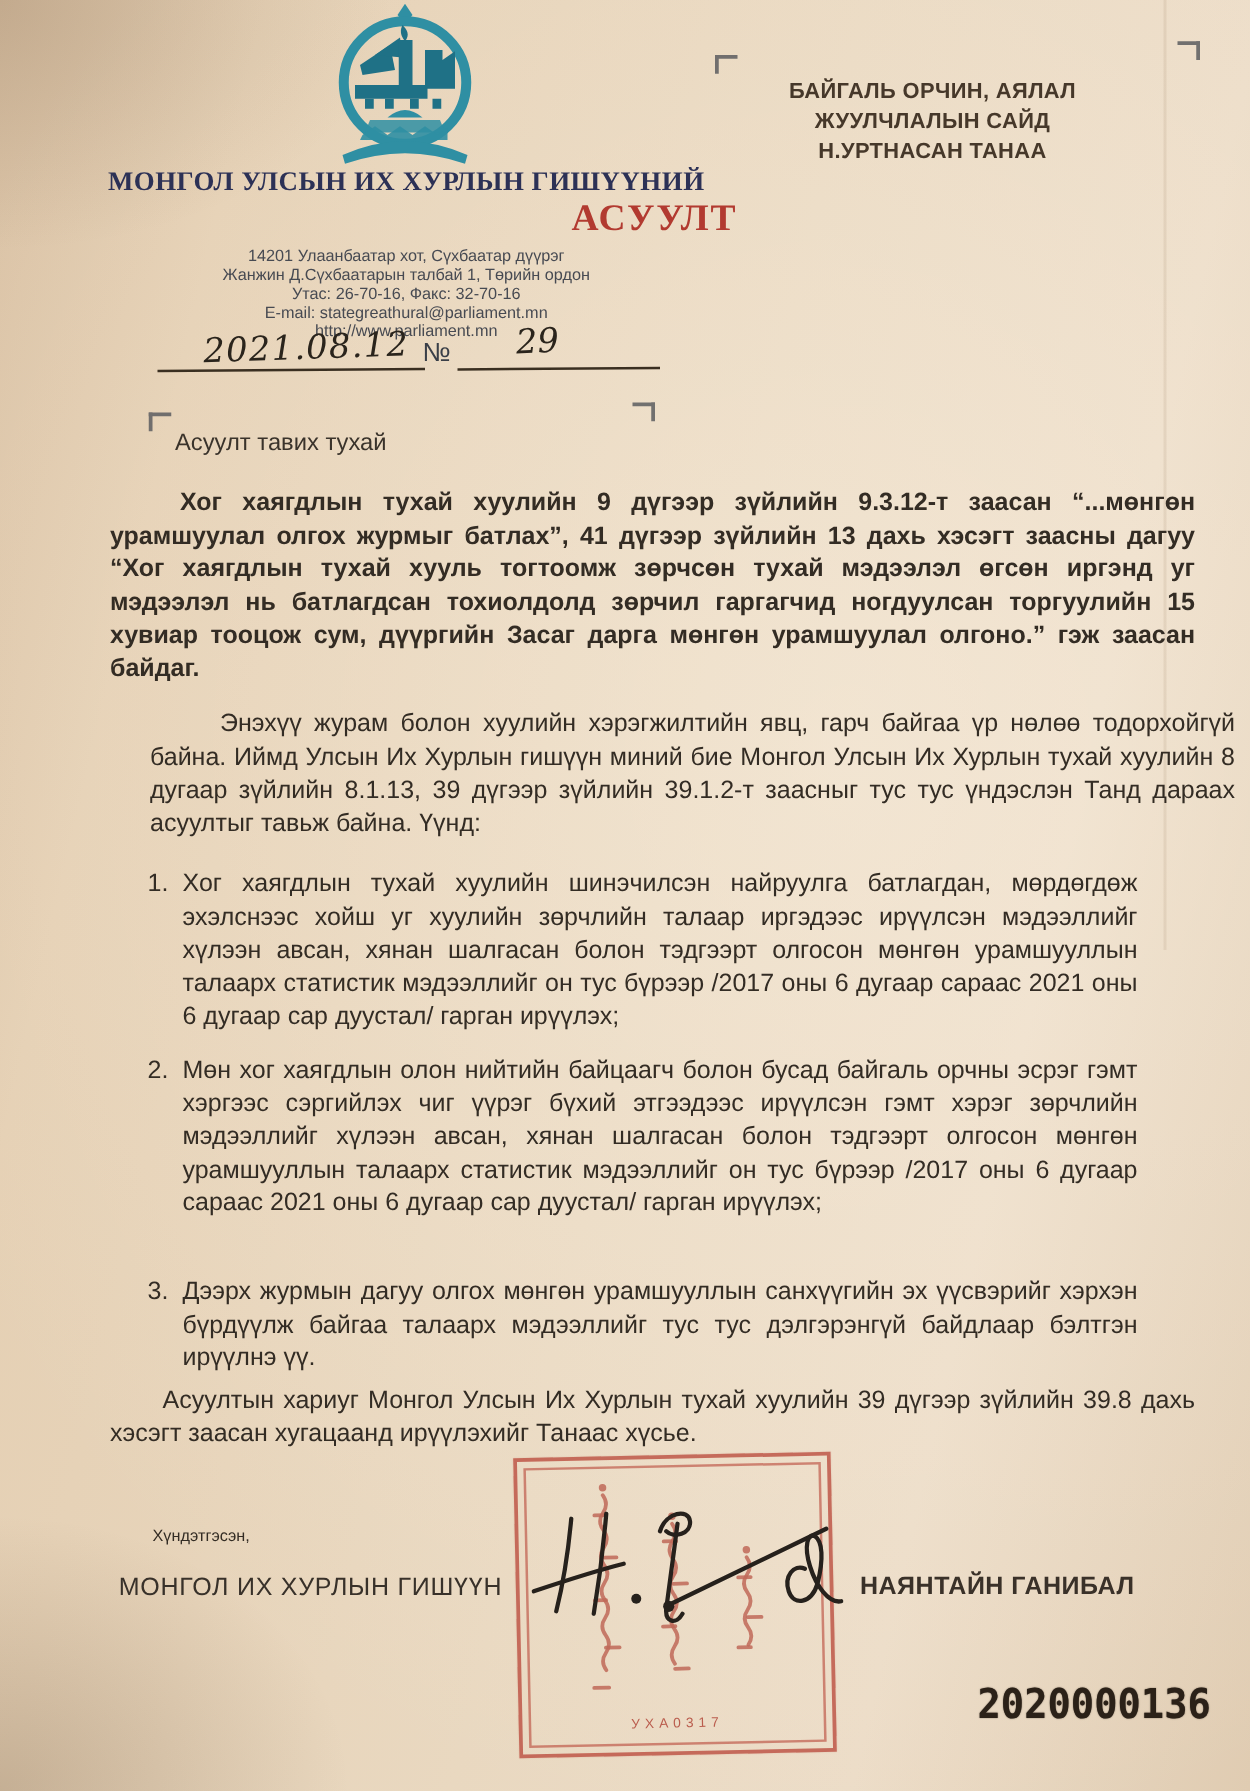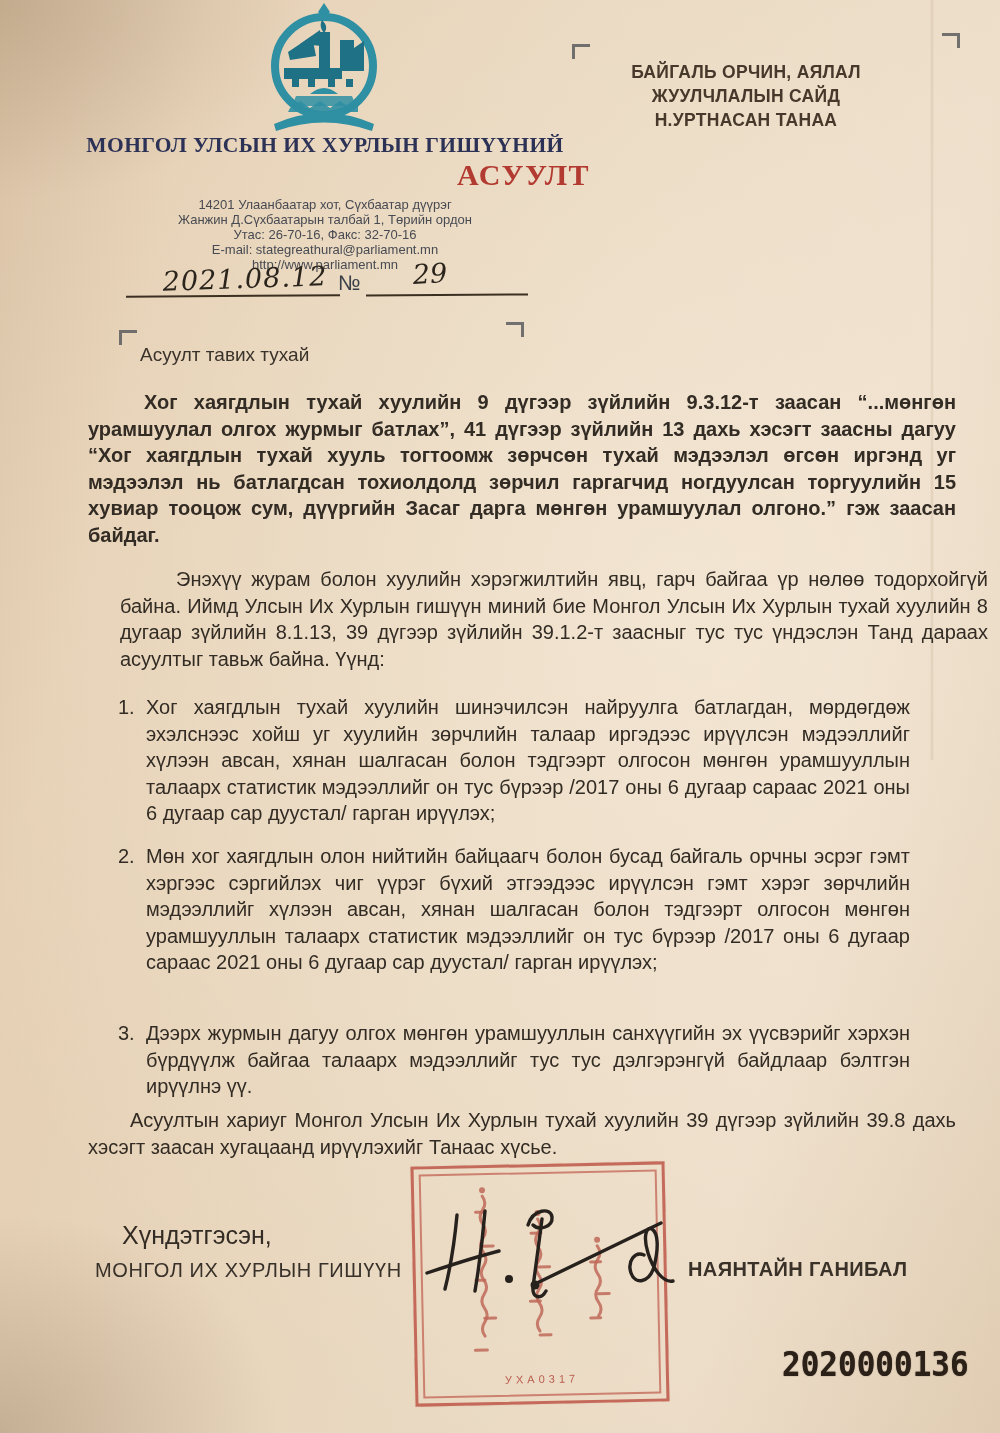--- a/index.html
+++ b/index.html
@@ -53,7 +53,7 @@
   .i1{top:694px;} .i2{top:843px;} .i3{top:1020px;}
   .closing{left:88px; top:1107px; width:868px; text-indent:42px;}
   
-  .salutation{left:122px; top:1221px; font-size:25px;}
+  .salutation{left:122px; top:1221px; font-size:13px;}
   .signer-title{left:95px; top:1259px; font-size:20px; letter-spacing:.6px; color:#38312a;}
   .signer-name{left:678px; top:1258px; font-size:20px; font-weight:bold; letter-spacing:.4px; color:#3a3129;margin-left:10px;}
   .stamp{left:413px; top:1164px; width:248px; height:234px; transform:rotate(-1.2deg);

